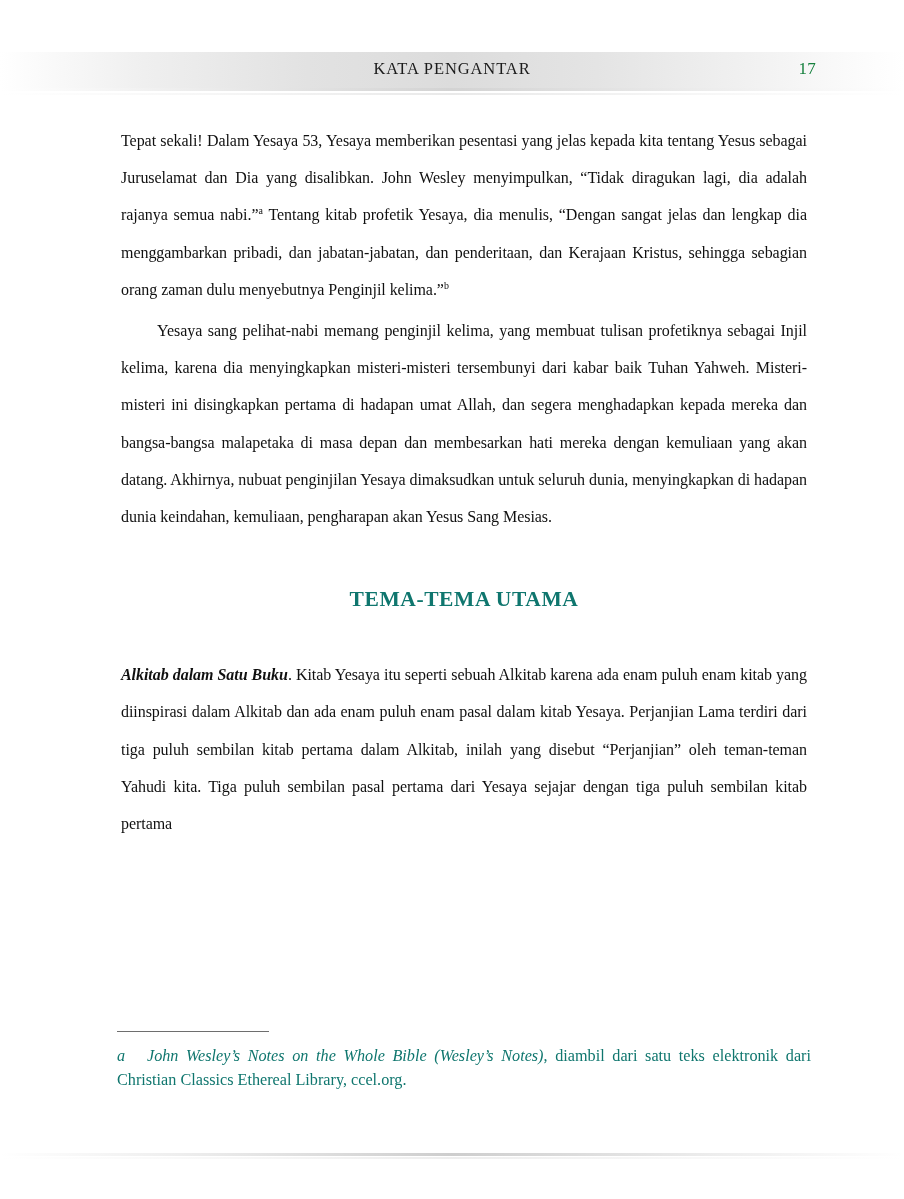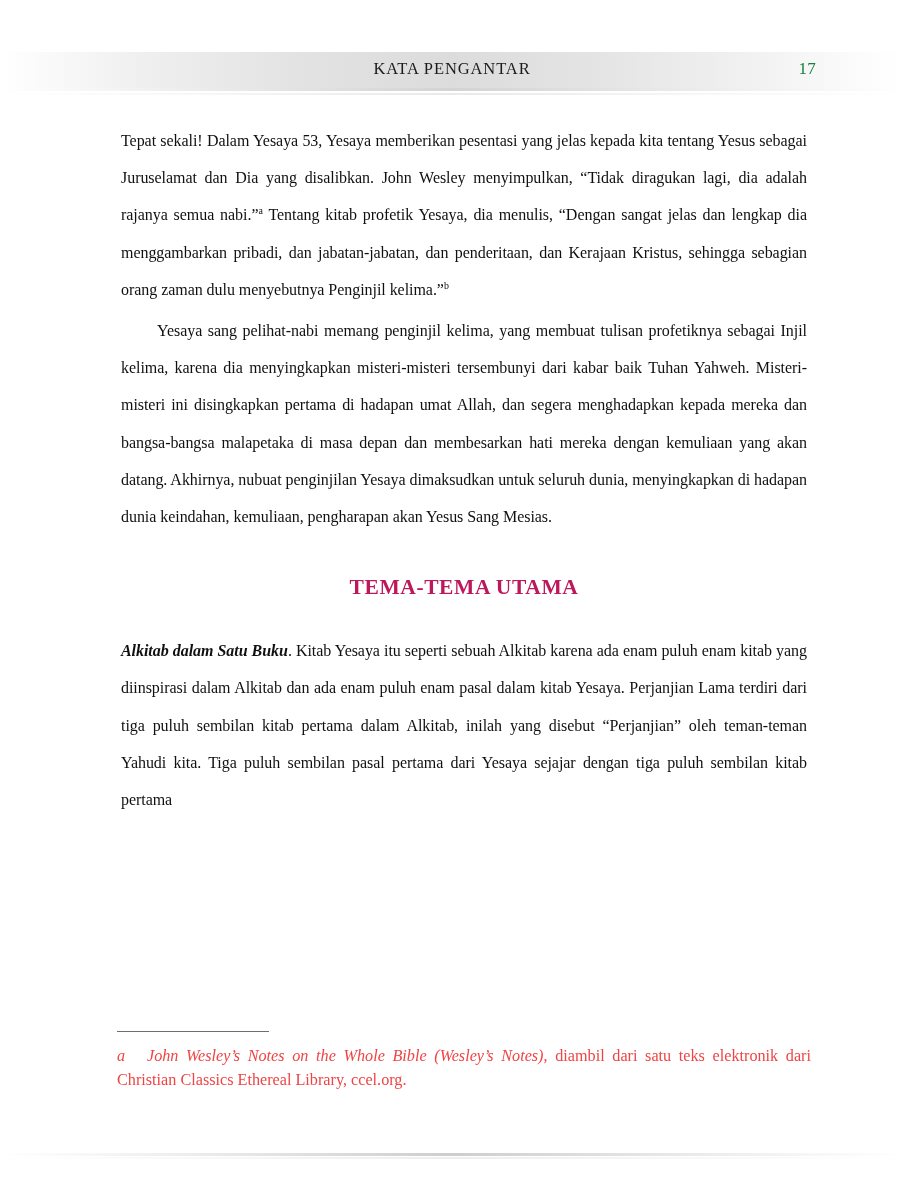--- a/index.html
+++ b/index.html
@@ -111,13 +111,13 @@
 
   
   h2.section-heading {
-    margin: 0;
+    margin: 12px;
     font-size: 21.5px;
     font-weight: bold;
     font-variant: small-caps;
     letter-spacing: 0.6px;
     text-align: center;
-    color: #be185d;
+    color: #0f766e;
   }
   .gap-heading-top { height: 36px; }
   .gap-heading-bottom { height: 28px; }

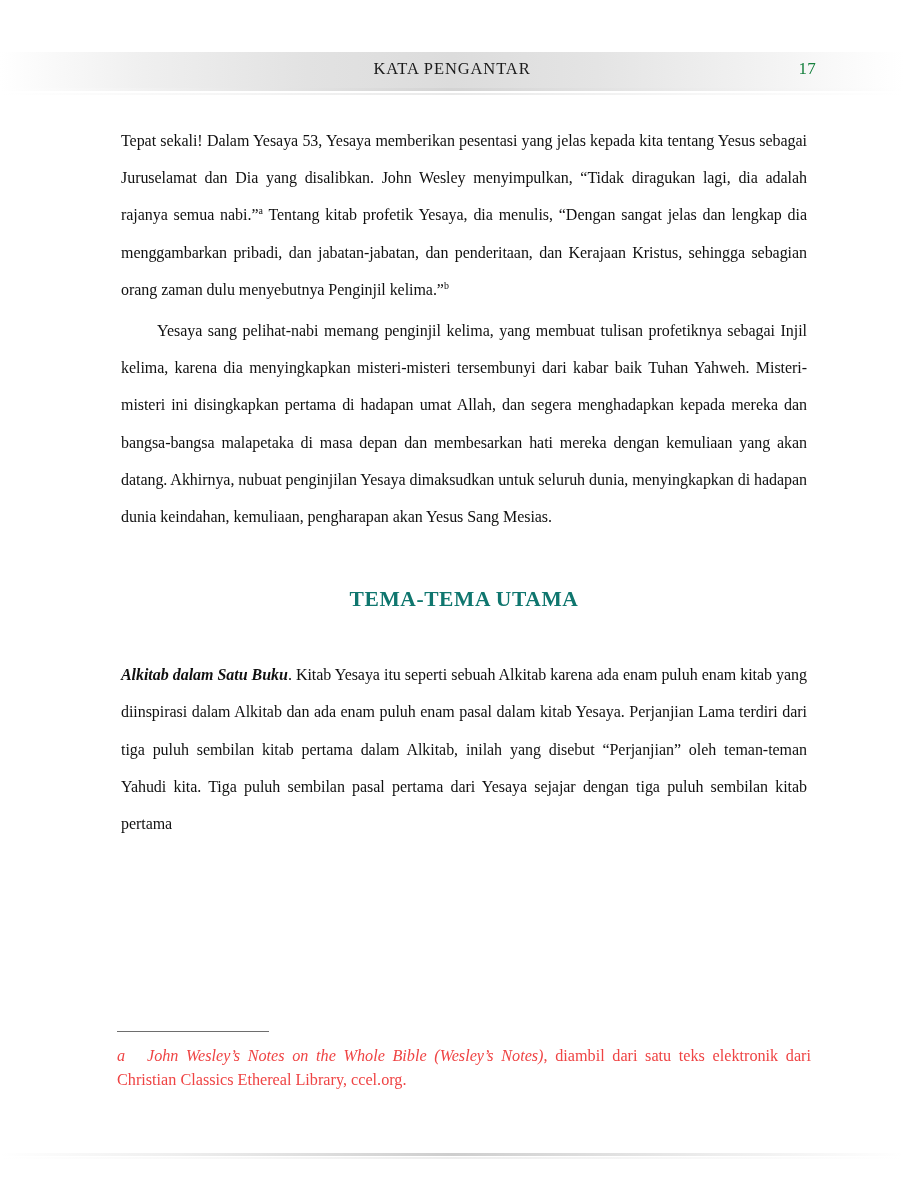--- a/index.html
+++ b/index.html
@@ -144,7 +144,7 @@
     font-size: 16.2px;
     line-height: 23.5px;
     text-align: justify;
-    color: #ef4444;
+    color: #0f766e;
     margin: 0 0 1px 0;
   }
   .fn-marker {

